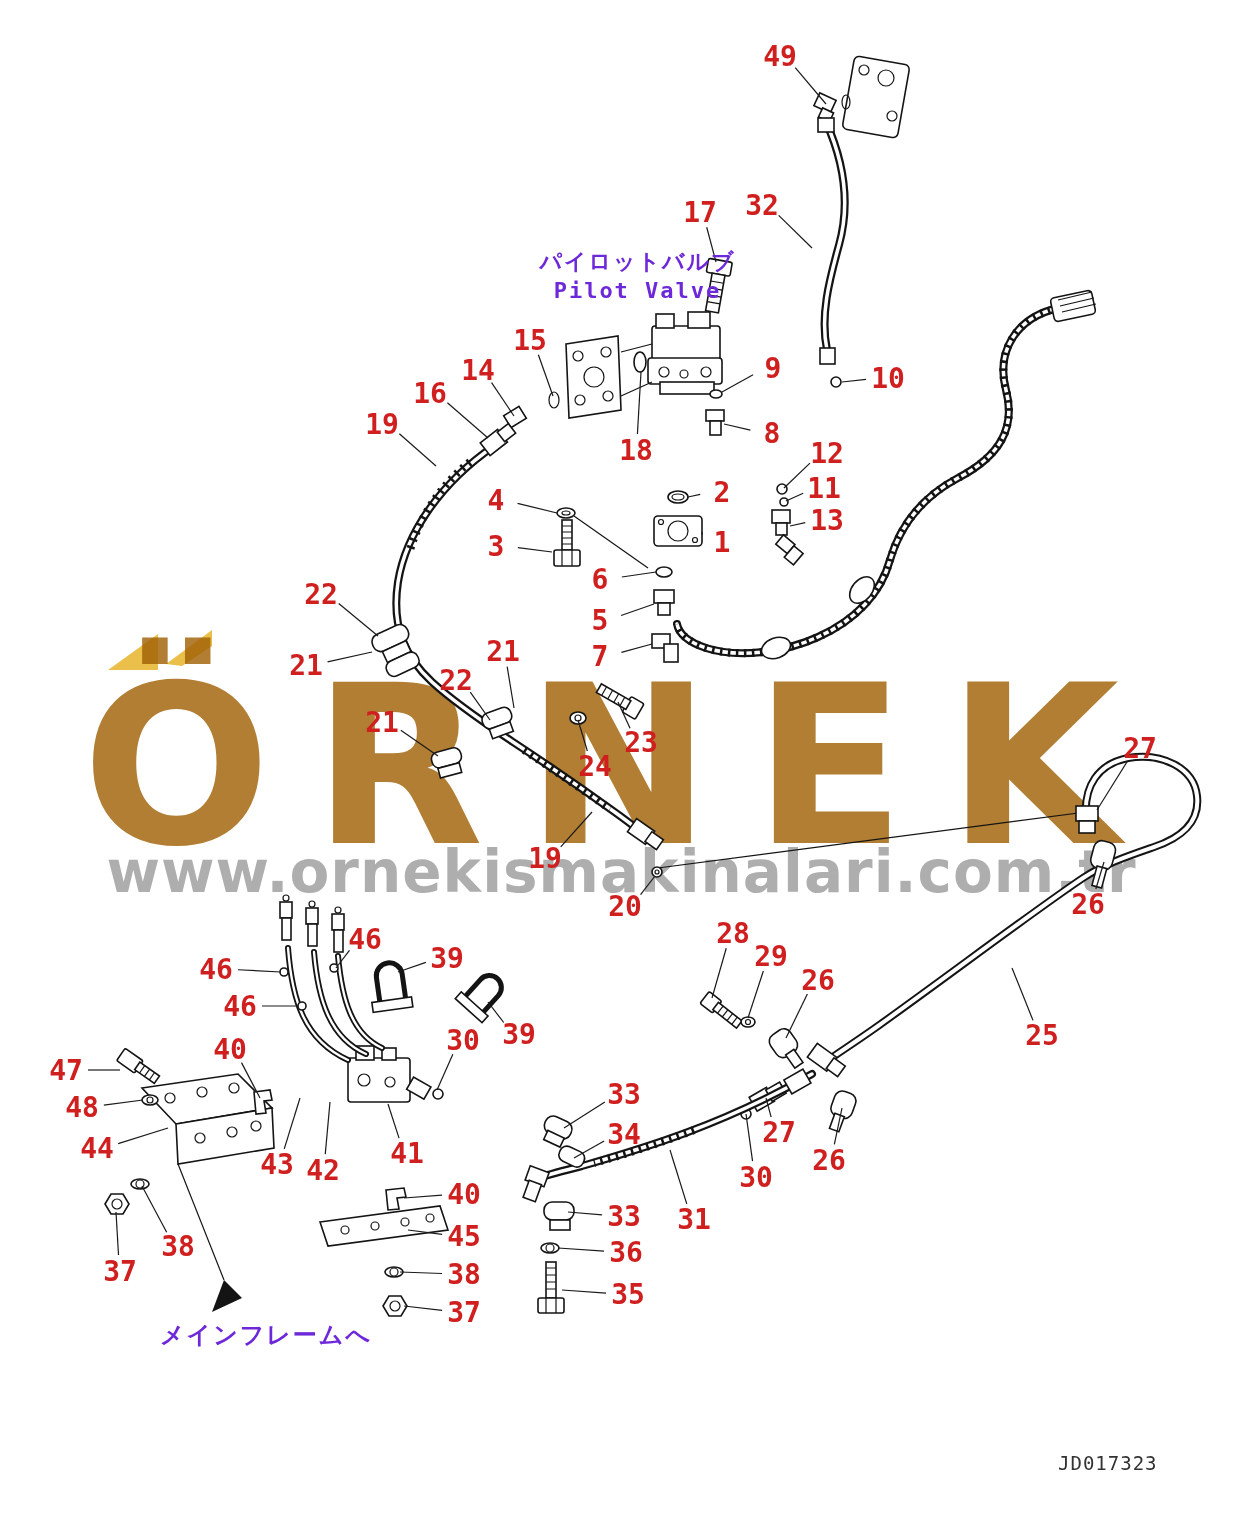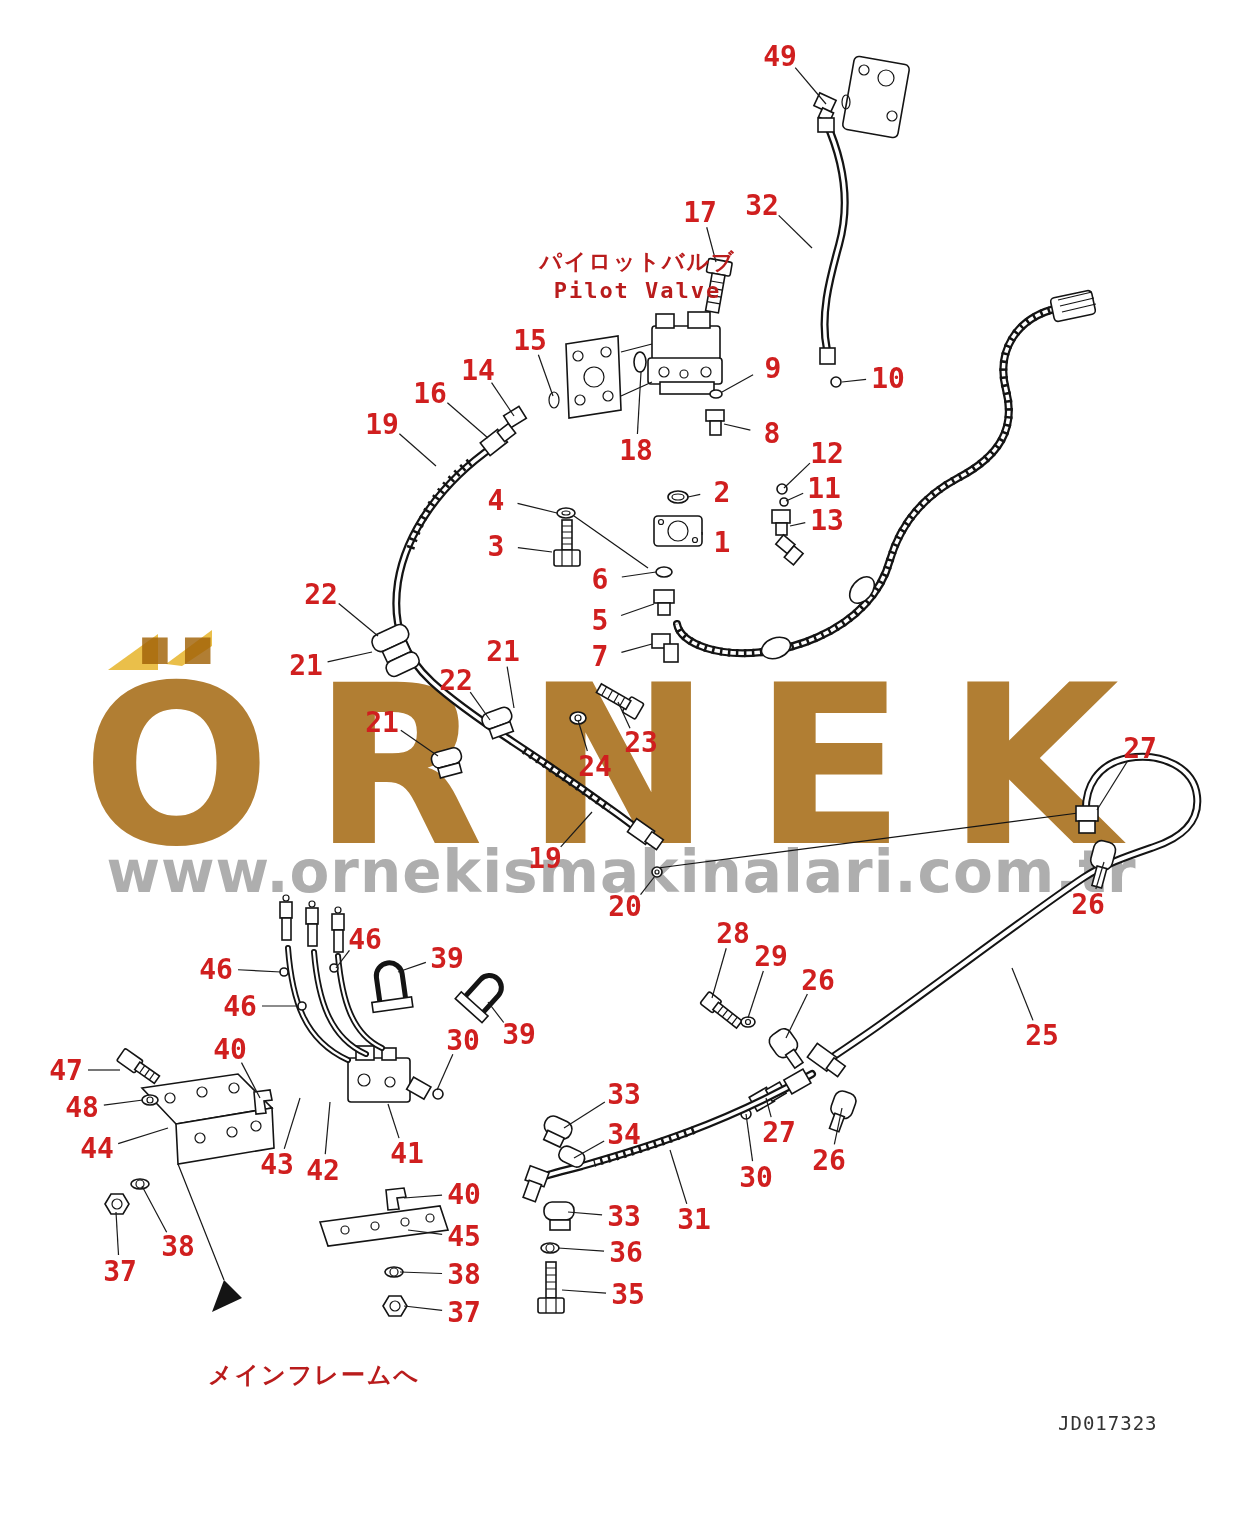--- a/index.html
+++ b/index.html
@@ -42,7 +42,7 @@
   #callout-labels text { text-anchor:middle; dominant-baseline:central; }
 
   
-  .diagram-label { position:absolute; z-index:2; color:#b91c1c;
+  .diagram-label { position:absolute; z-index:2; color:#6d28d9;
     font-family:"DejaVu Sans Mono","DejaVu Sans",monospace; font-weight:bold;
     line-height:1.3; letter-spacing:2px; }
   #pilot-valve-label { left:530px; top:248px; width:215px; font-size:22px; text-align:center; }

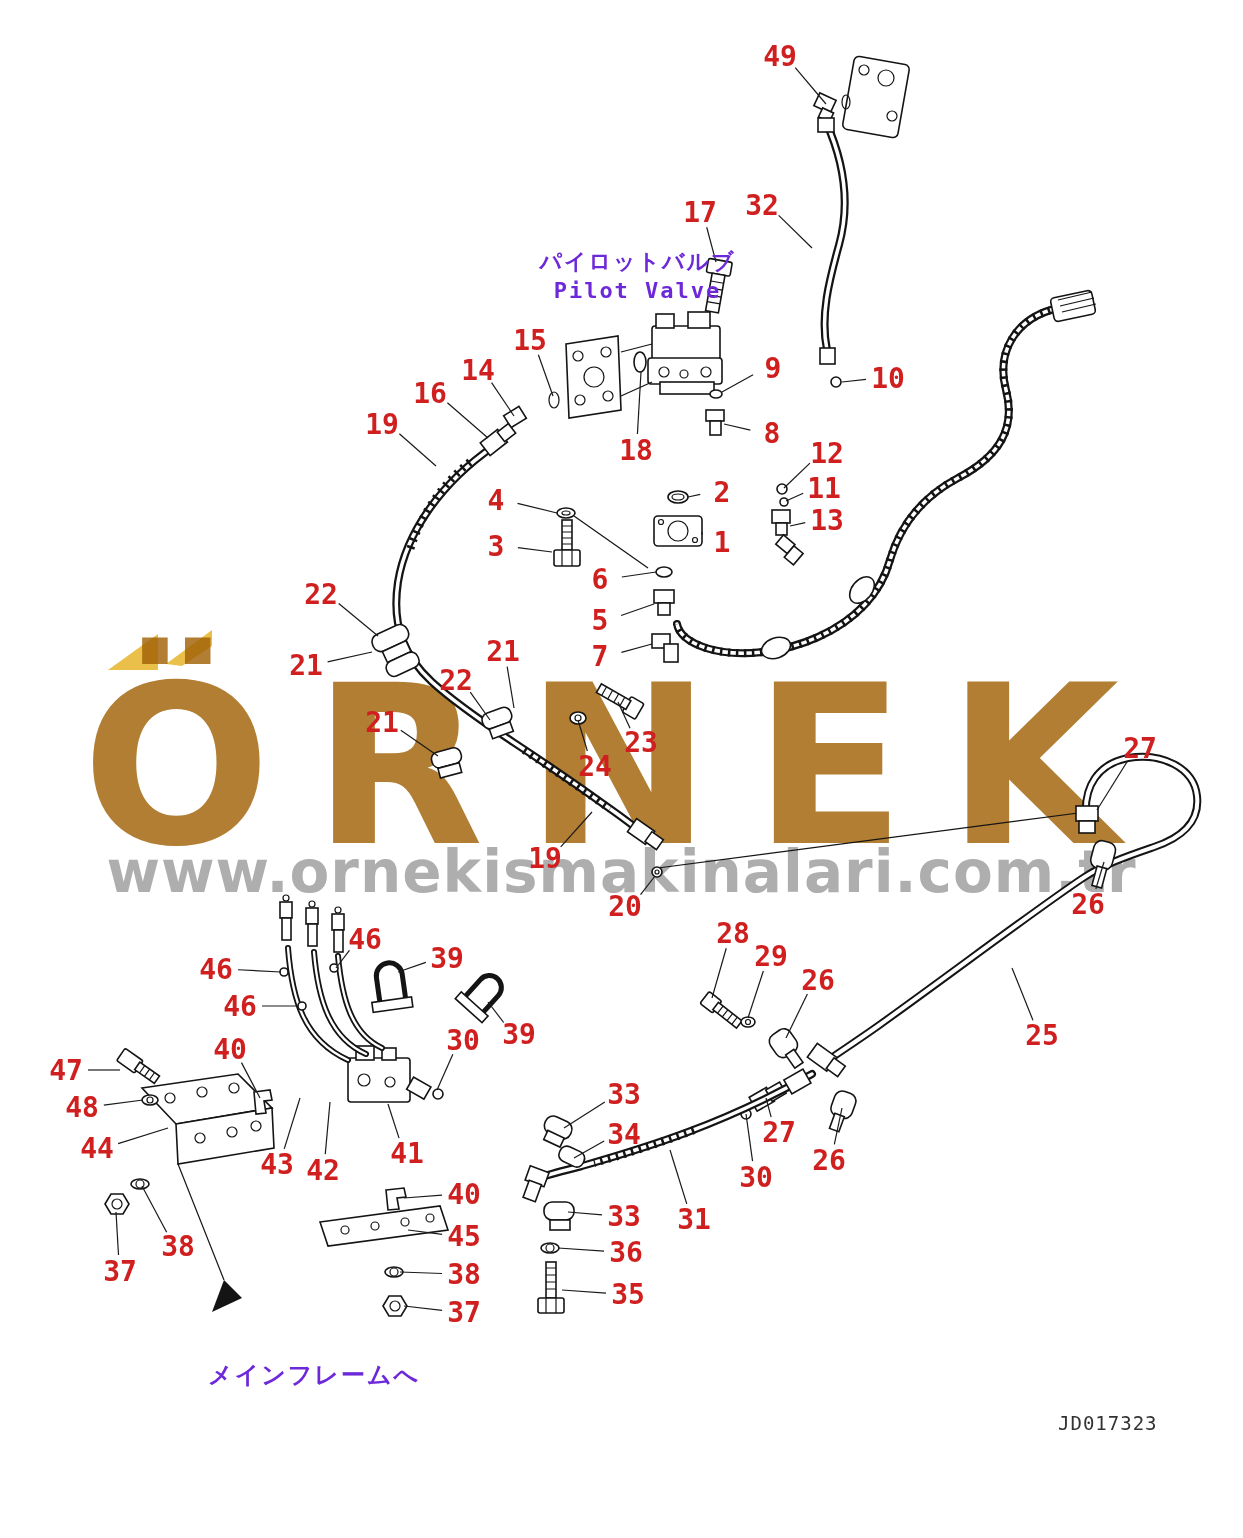--- a/index.html
+++ b/index.html
@@ -46,7 +46,7 @@
     font-family:"DejaVu Sans Mono","DejaVu Sans",monospace; font-weight:bold;
     line-height:1.3; letter-spacing:2px; }
   #pilot-valve-label { left:530px; top:248px; width:215px; font-size:22px; text-align:center; }
-  #main-frame-label  { left:160px; top:1320px; width:260px; font-size:24px; text-align:right;margin-top:40px; }
+  #main-frame-label  { left:160px; top:1320px; width:260px; font-size:24px; text-align:left; }
   #drawing-number { position:absolute; z-index:2; left:1058px; top:1412px;
     font-family:"DejaVu Sans Mono","Liberation Mono",monospace; font-size:19px;
     color:#333; letter-spacing:1px; }

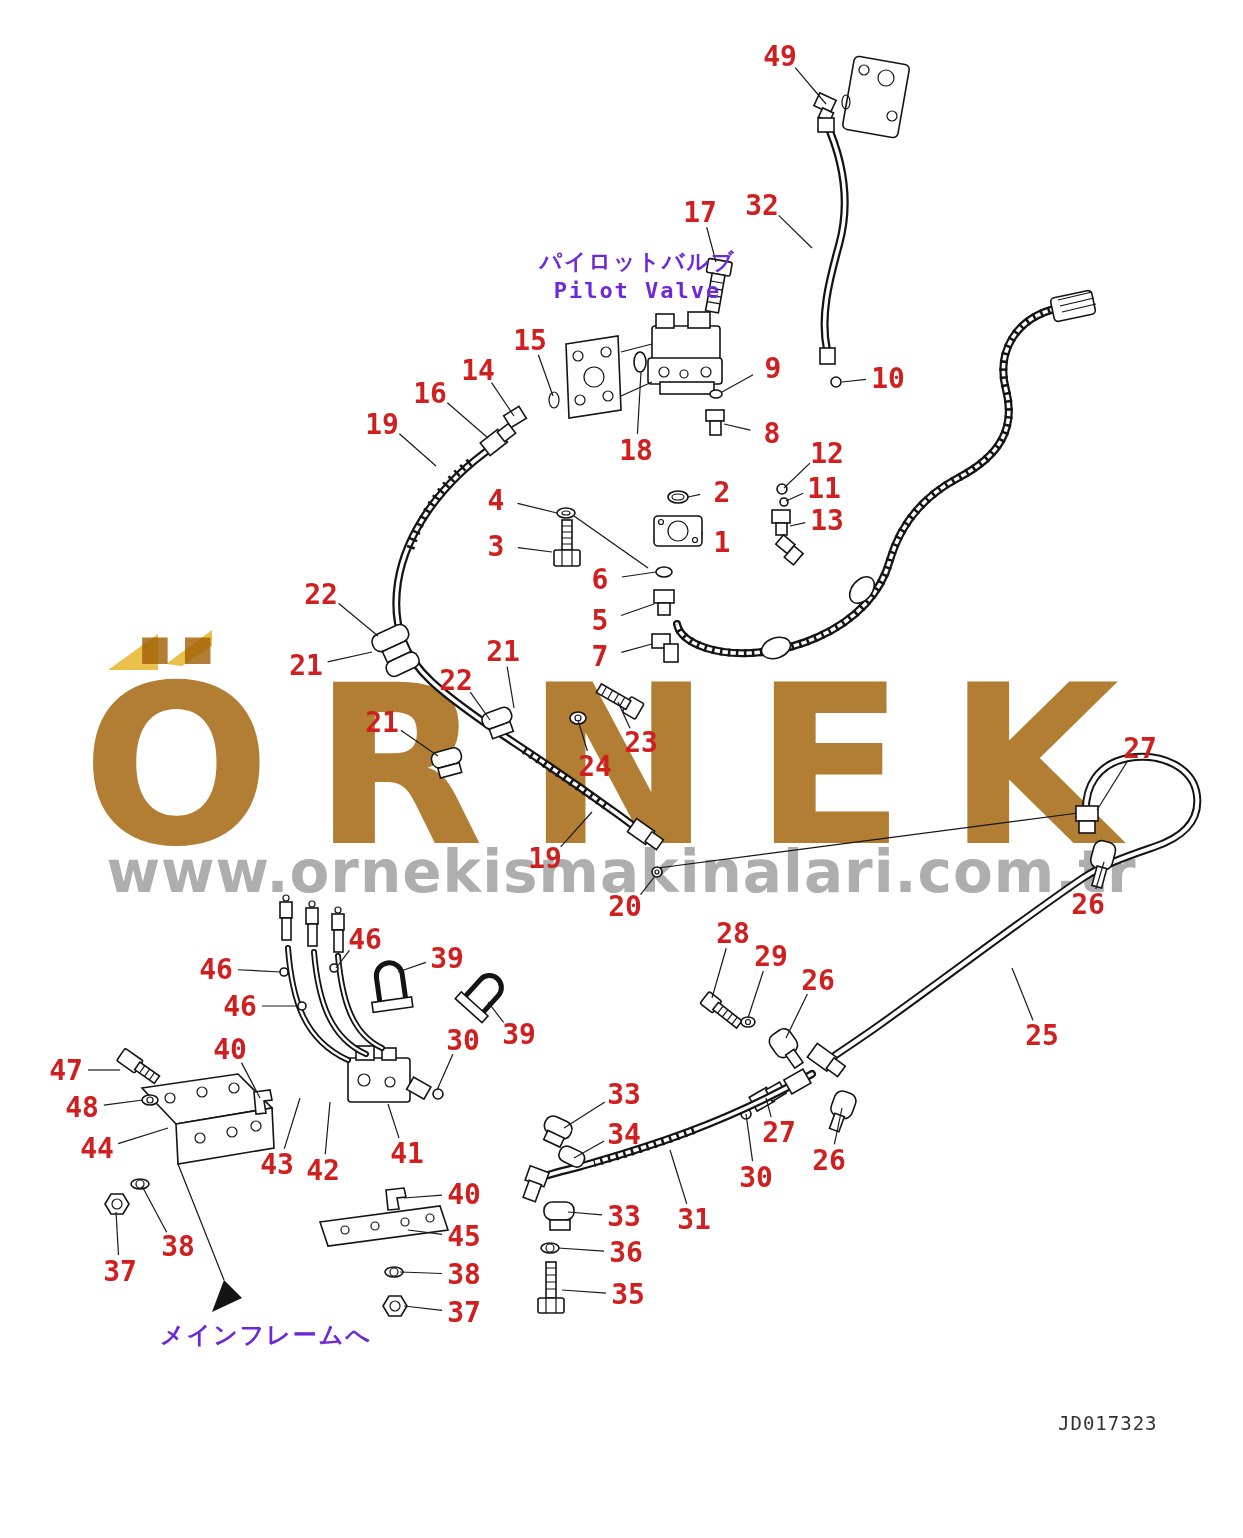--- a/index.html
+++ b/index.html
@@ -47,7 +47,7 @@
     line-height:1.3; letter-spacing:2px; }
   #pilot-valve-label { left:530px; top:248px; width:215px; font-size:22px; text-align:center; }
   #main-frame-label  { left:160px; top:1320px; width:260px; font-size:24px; text-align:left; }
-  #drawing-number { position:absolute; z-index:2; left:1058px; top:1412px;
+  #drawing-number { position:absolute; z-index:2; left:1058px; top:1452px;
     font-family:"DejaVu Sans Mono","Liberation Mono",monospace; font-size:19px;
     color:#333; letter-spacing:1px; }
 </style>

